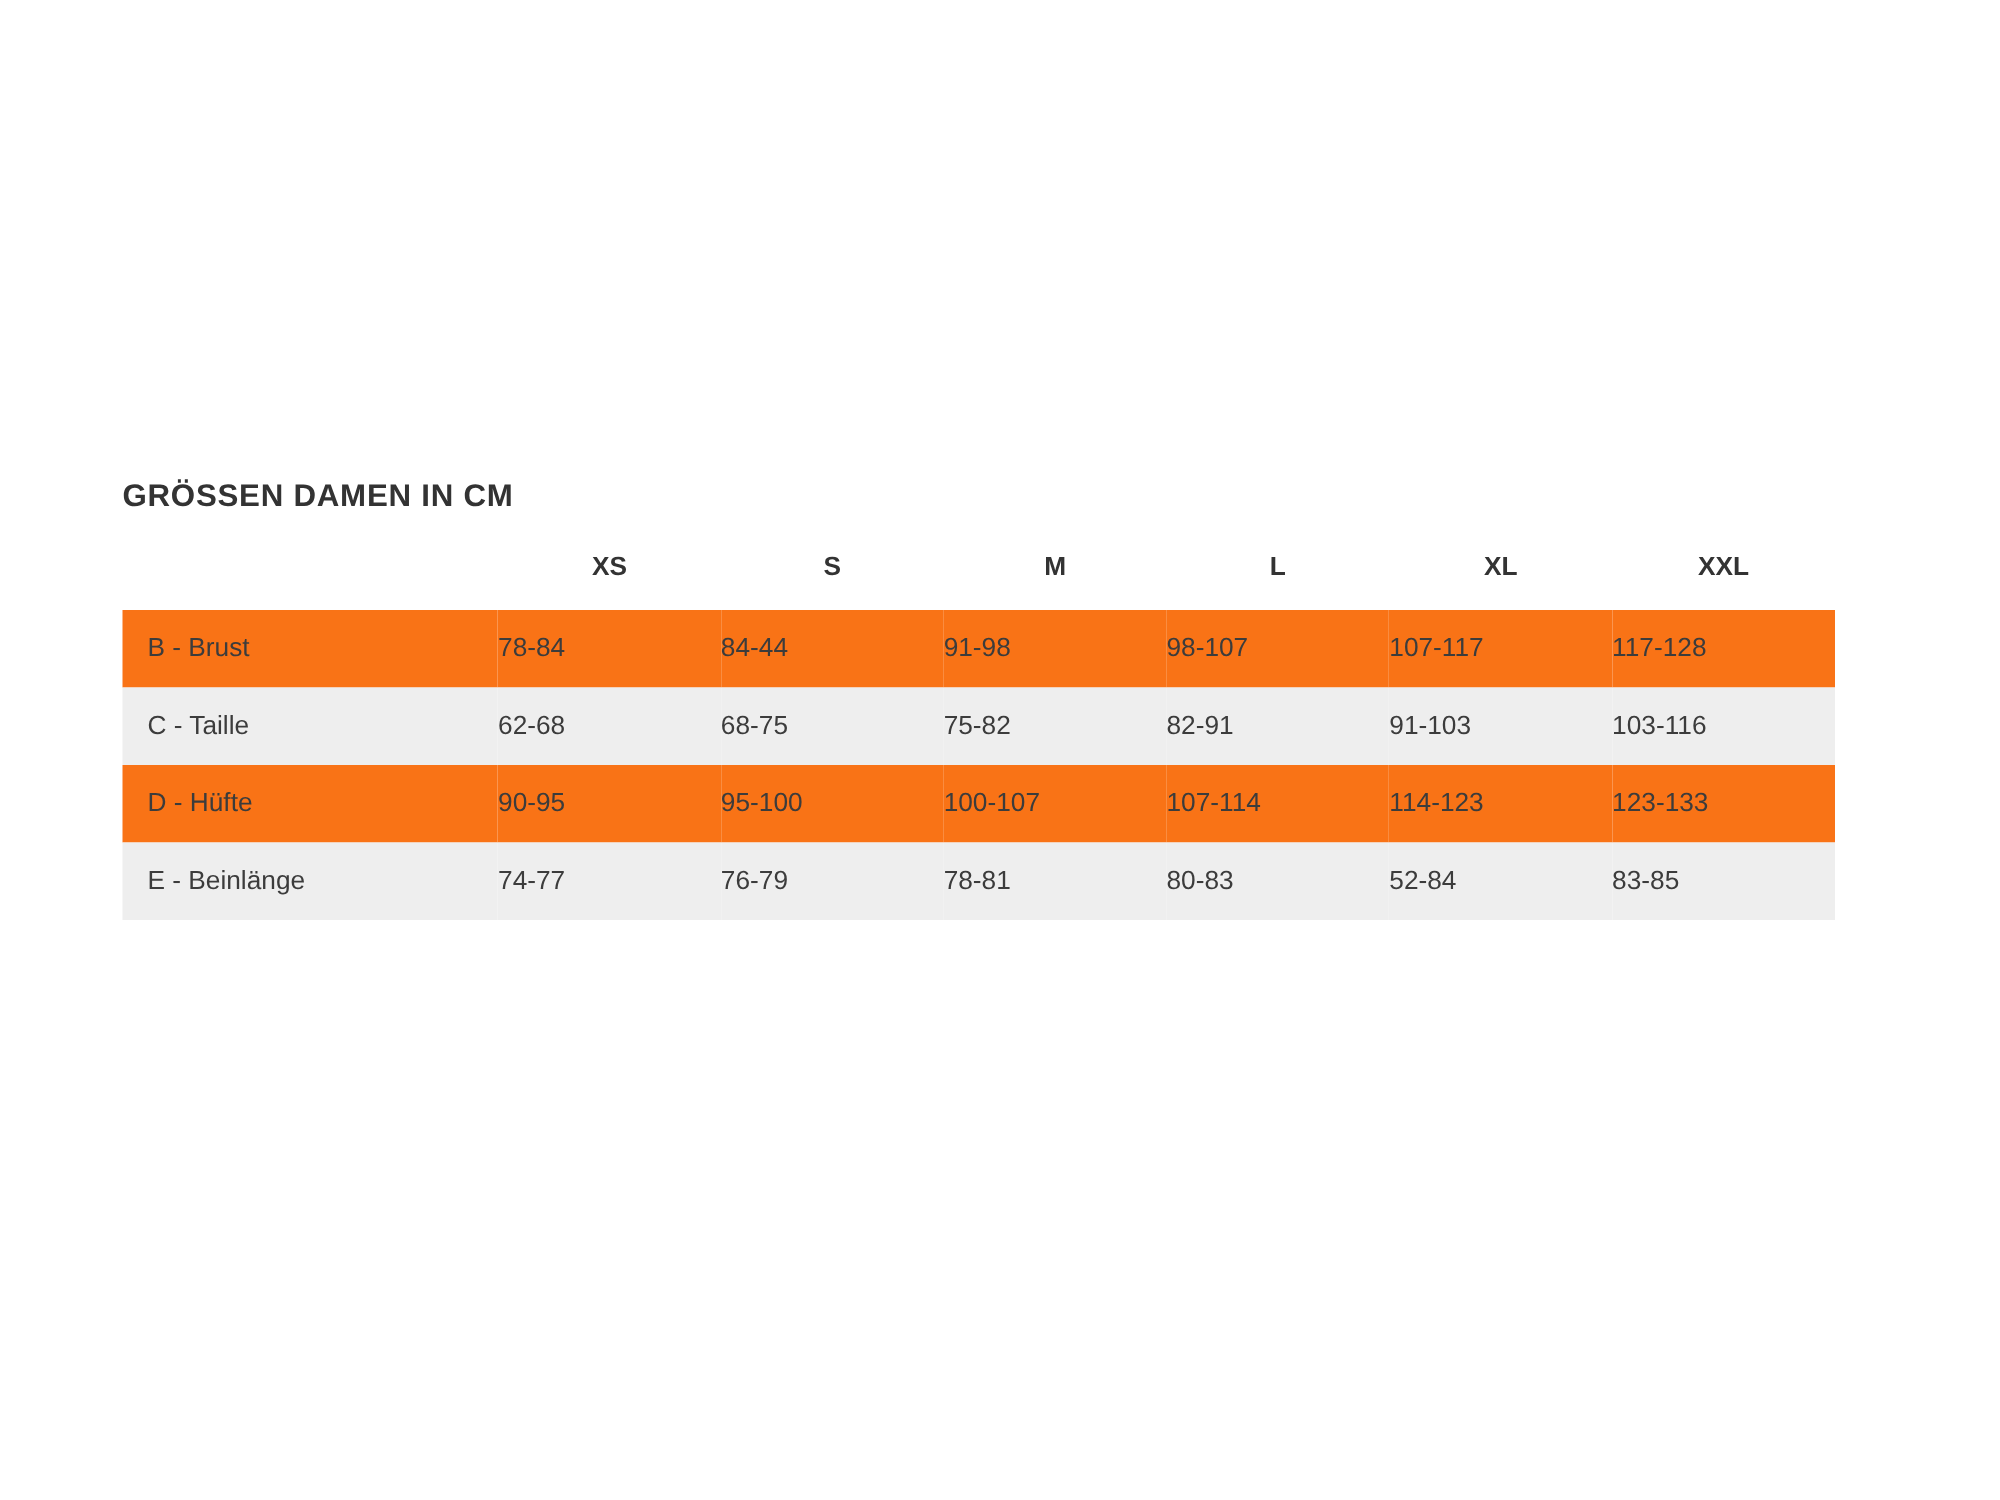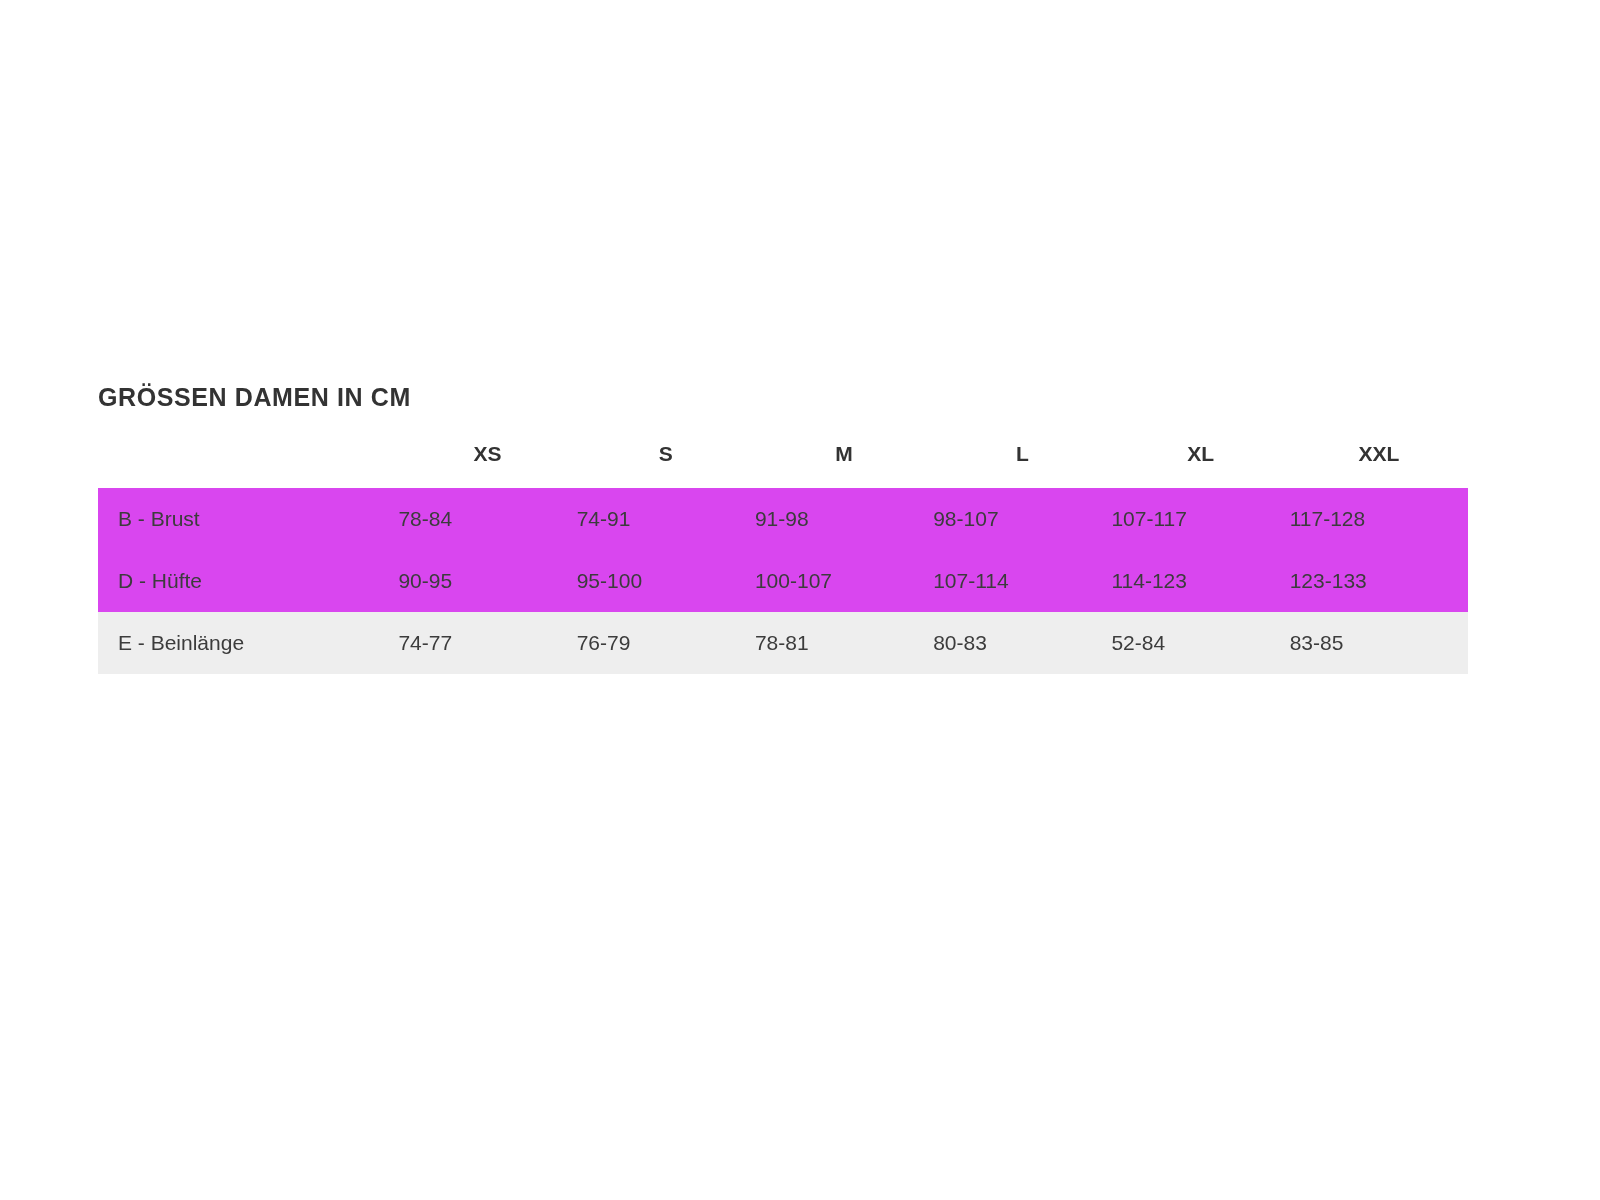--- a/index.html
+++ b/index.html
@@ -71,7 +71,7 @@
     background: #eeeeee;
   }
   table.size-table tbody tr.plain td {
-    background: #d946ef;
+    background: #f97316;
   }
 </style>
 </head>

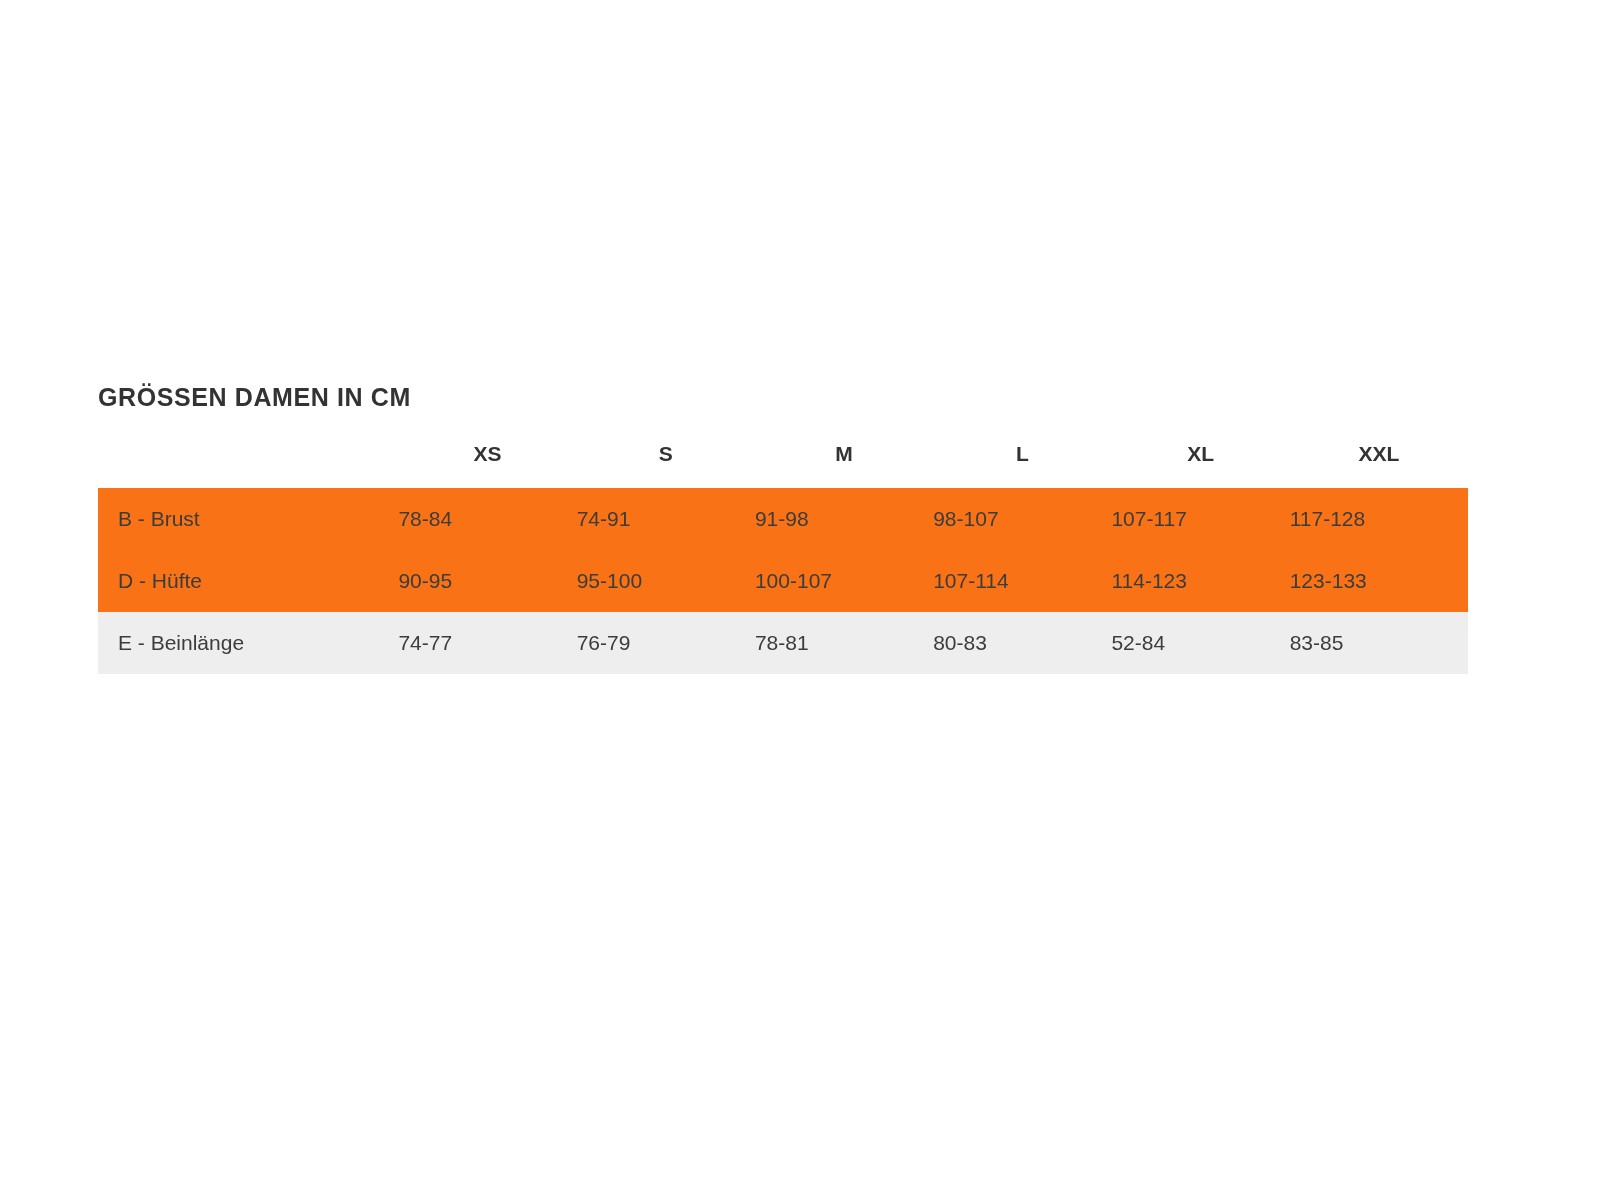--- a/index.html
+++ b/index.html
@@ -105,7 +105,7 @@
         <tr class="plain">
           <td class="row-label">B - Brust</td>
           <td>78-84</td>
-          <td>74-91</td>
+          <td>84-44</td>
           <td>91-98</td>
           <td>98-107</td>
           <td>107-117</td>

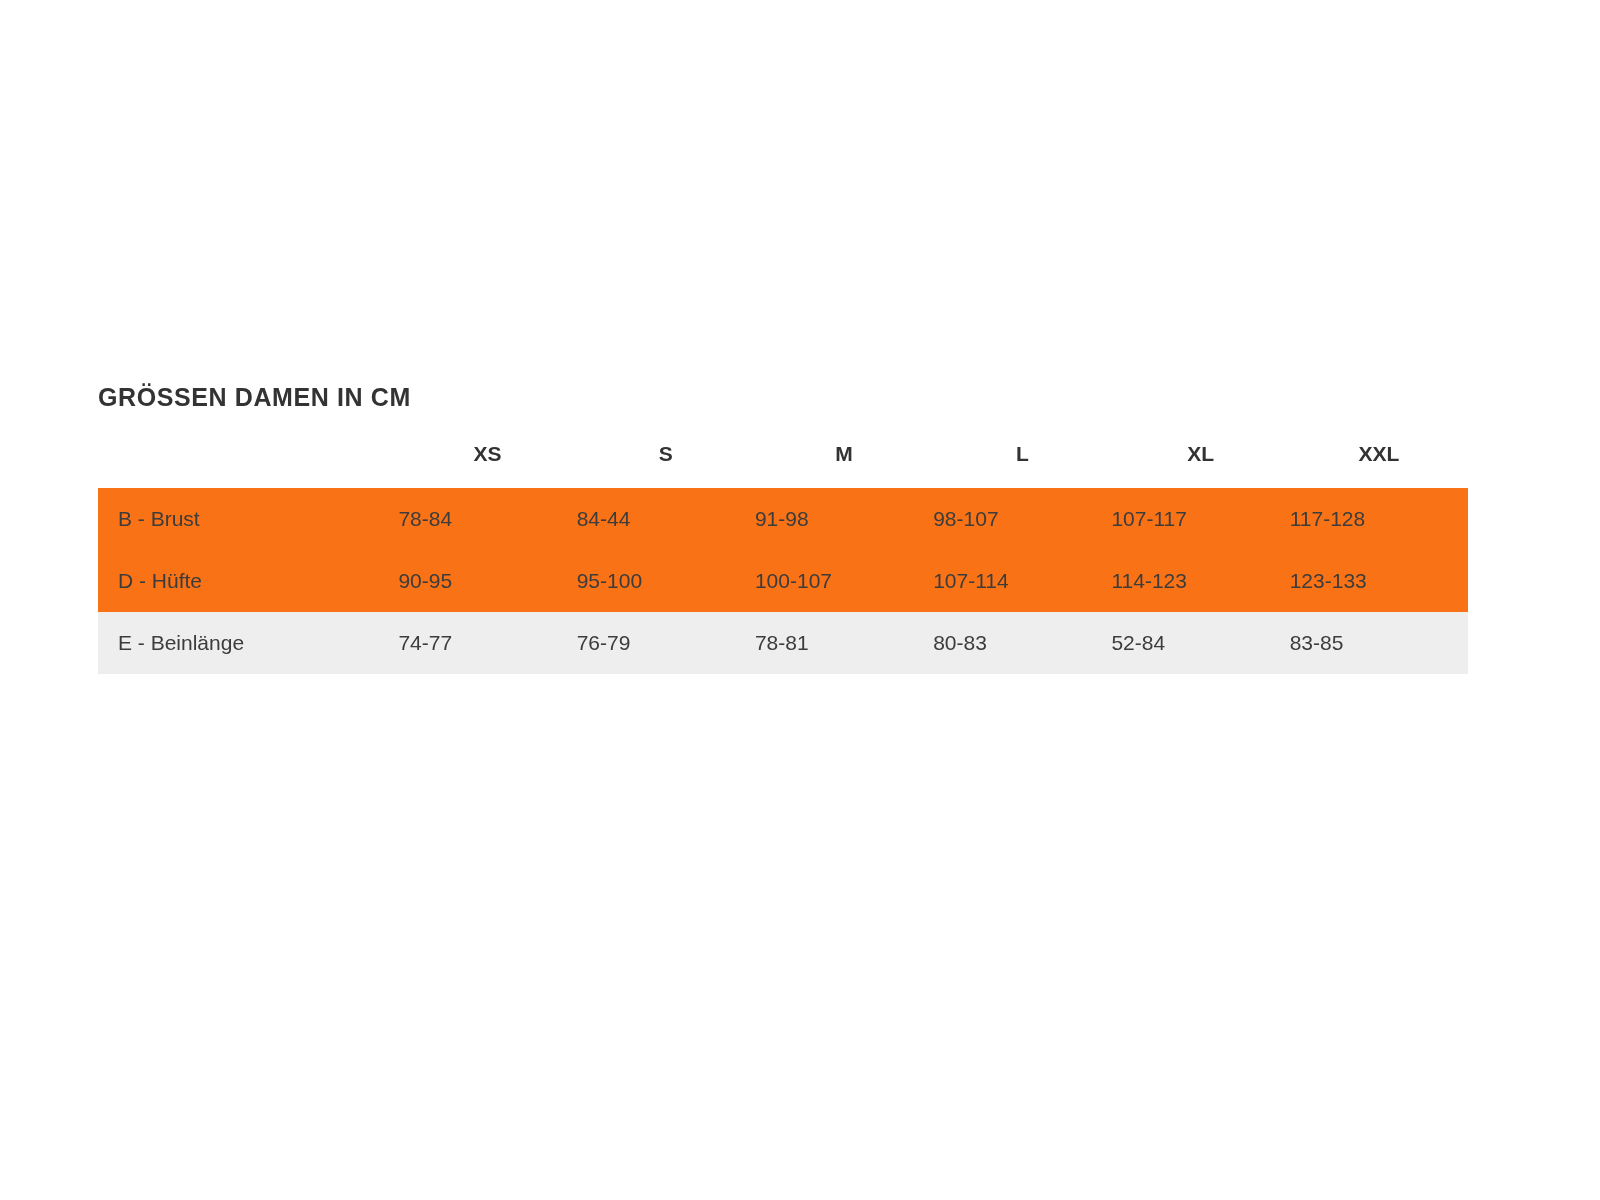--- a/index.html
+++ b/index.html
@@ -111,6 +111,15 @@
           <td>107-117</td>
           <td>117-128</td>
         </tr>
+        <tr class="shaded">
+          <td class="row-label">C - Taille</td>
+          <td>62-68</td>
+          <td>68-75</td>
+          <td>75-82</td>
+          <td>82-91</td>
+          <td>91-103</td>
+          <td>103-116</td>
+        </tr>
         <tr class="plain">
           <td class="row-label">D - Hüfte</td>
           <td>90-95</td>

